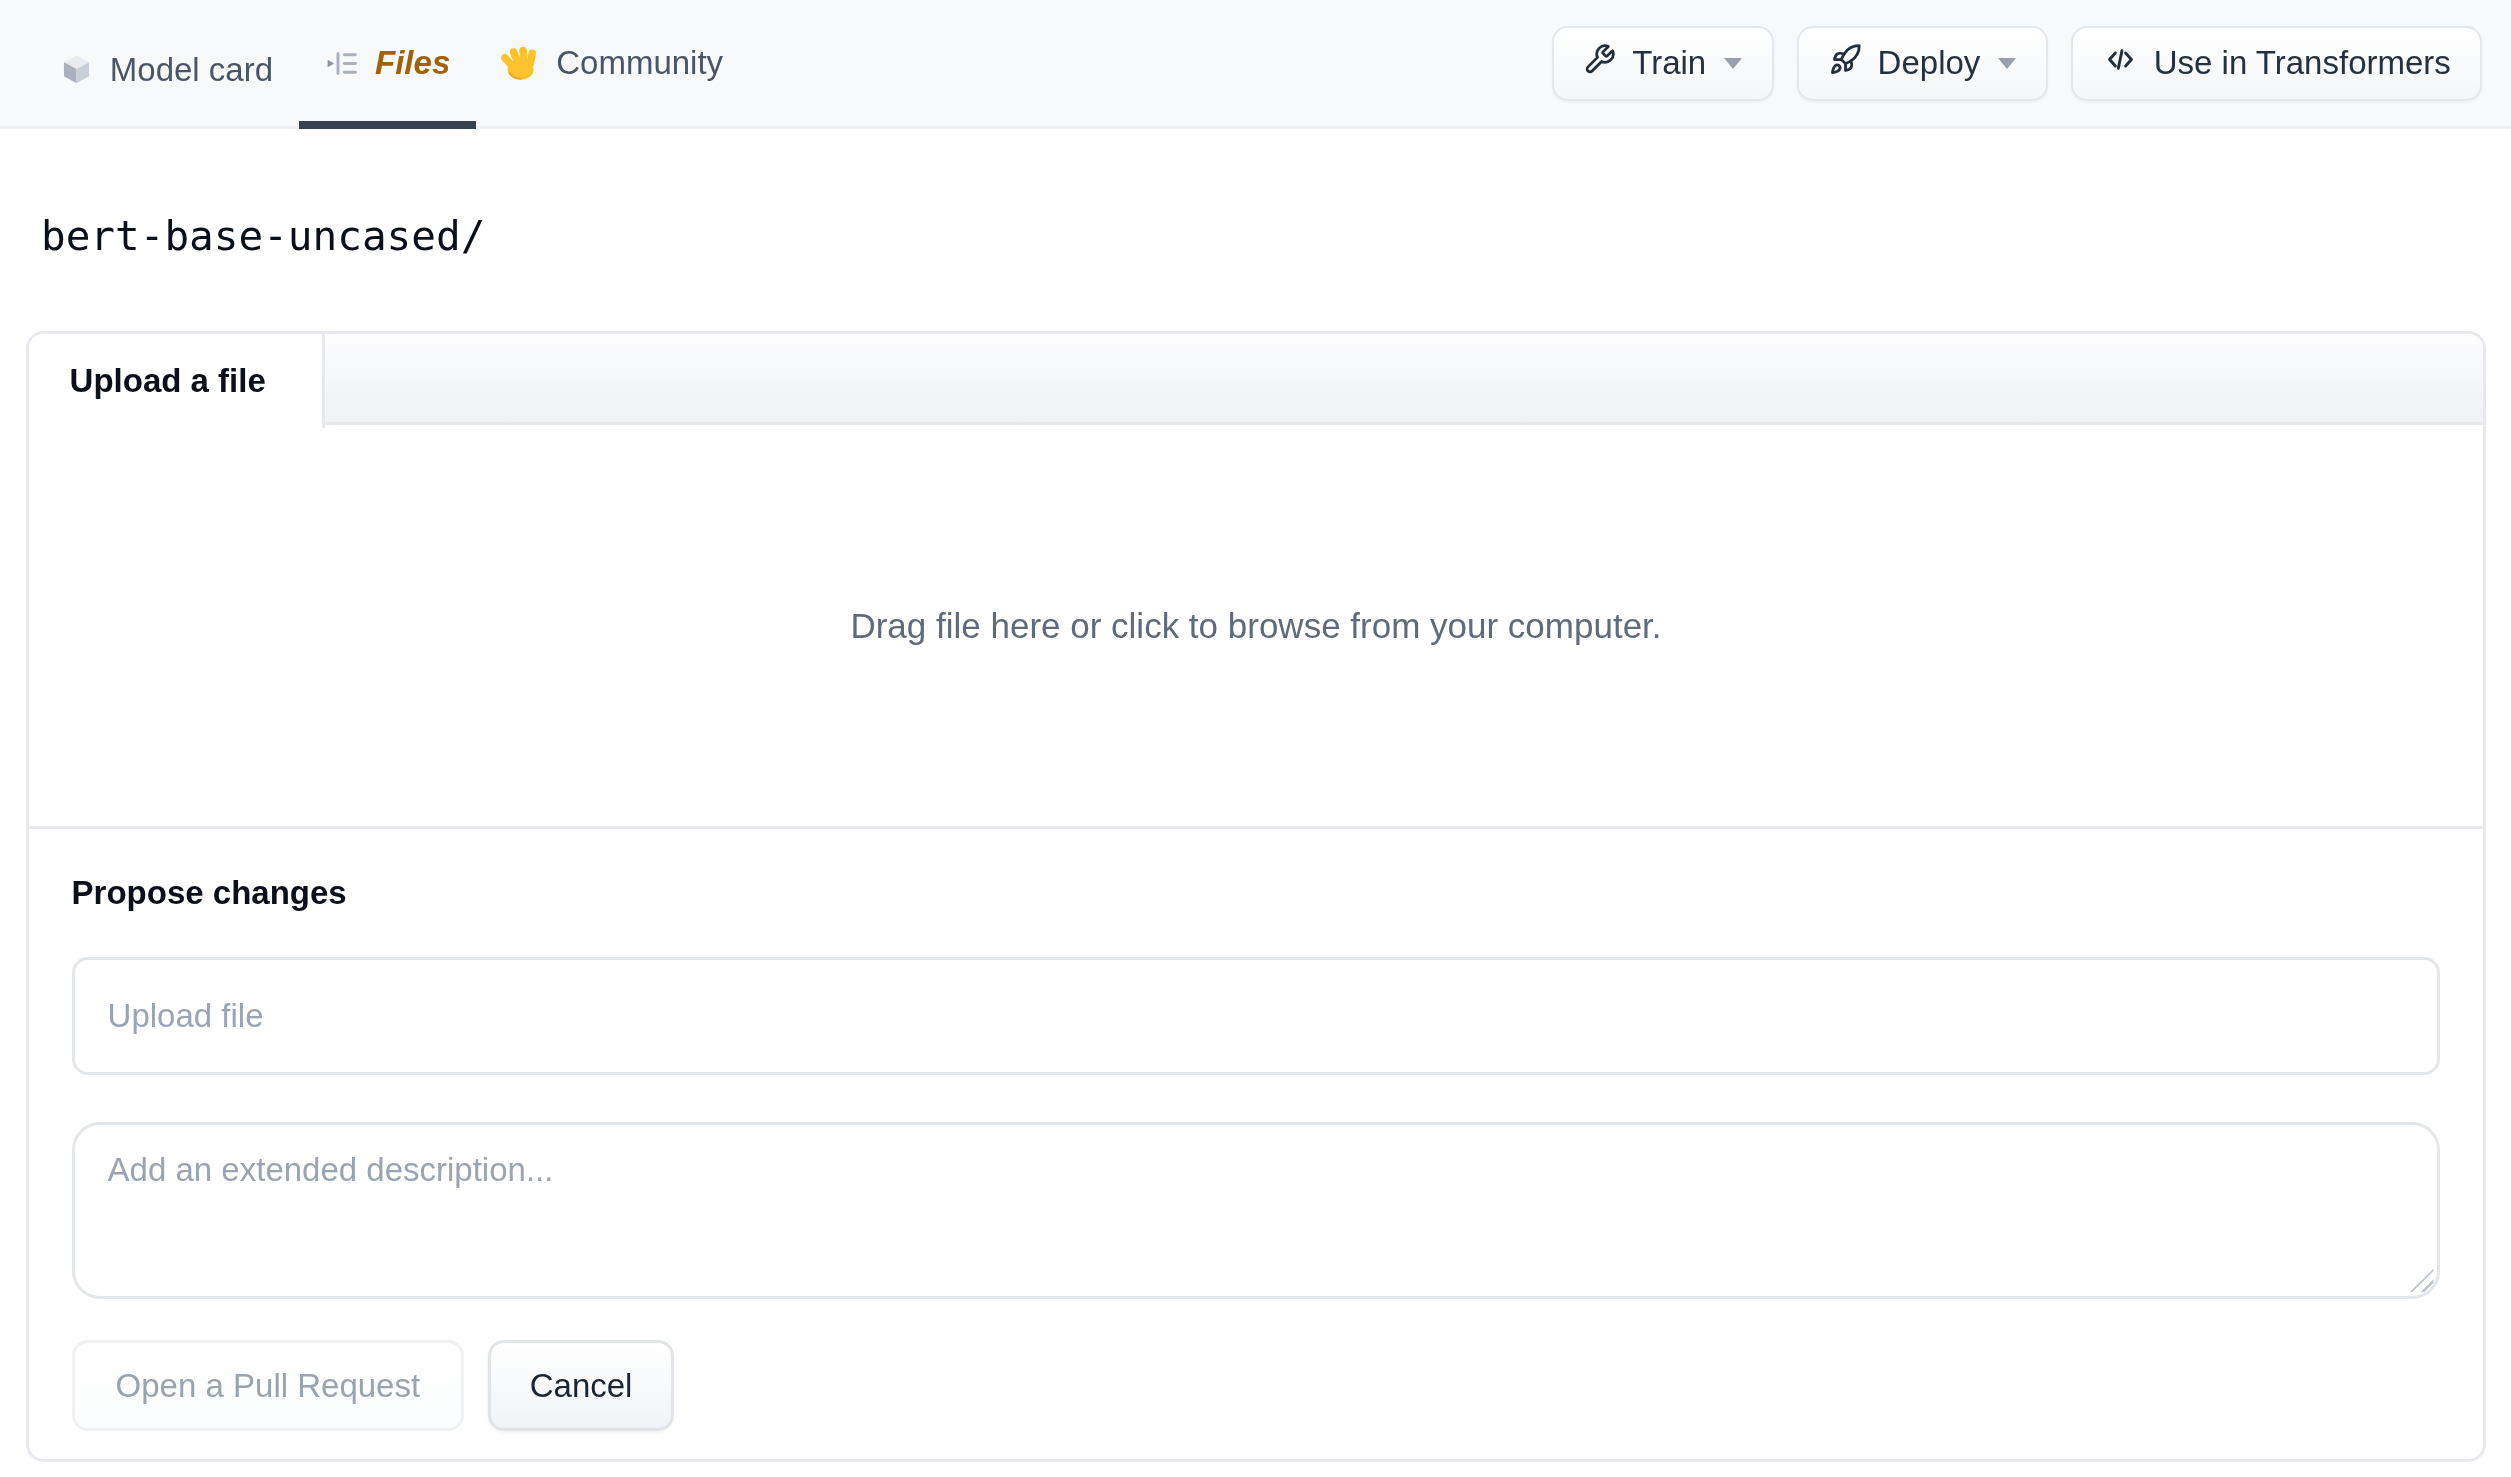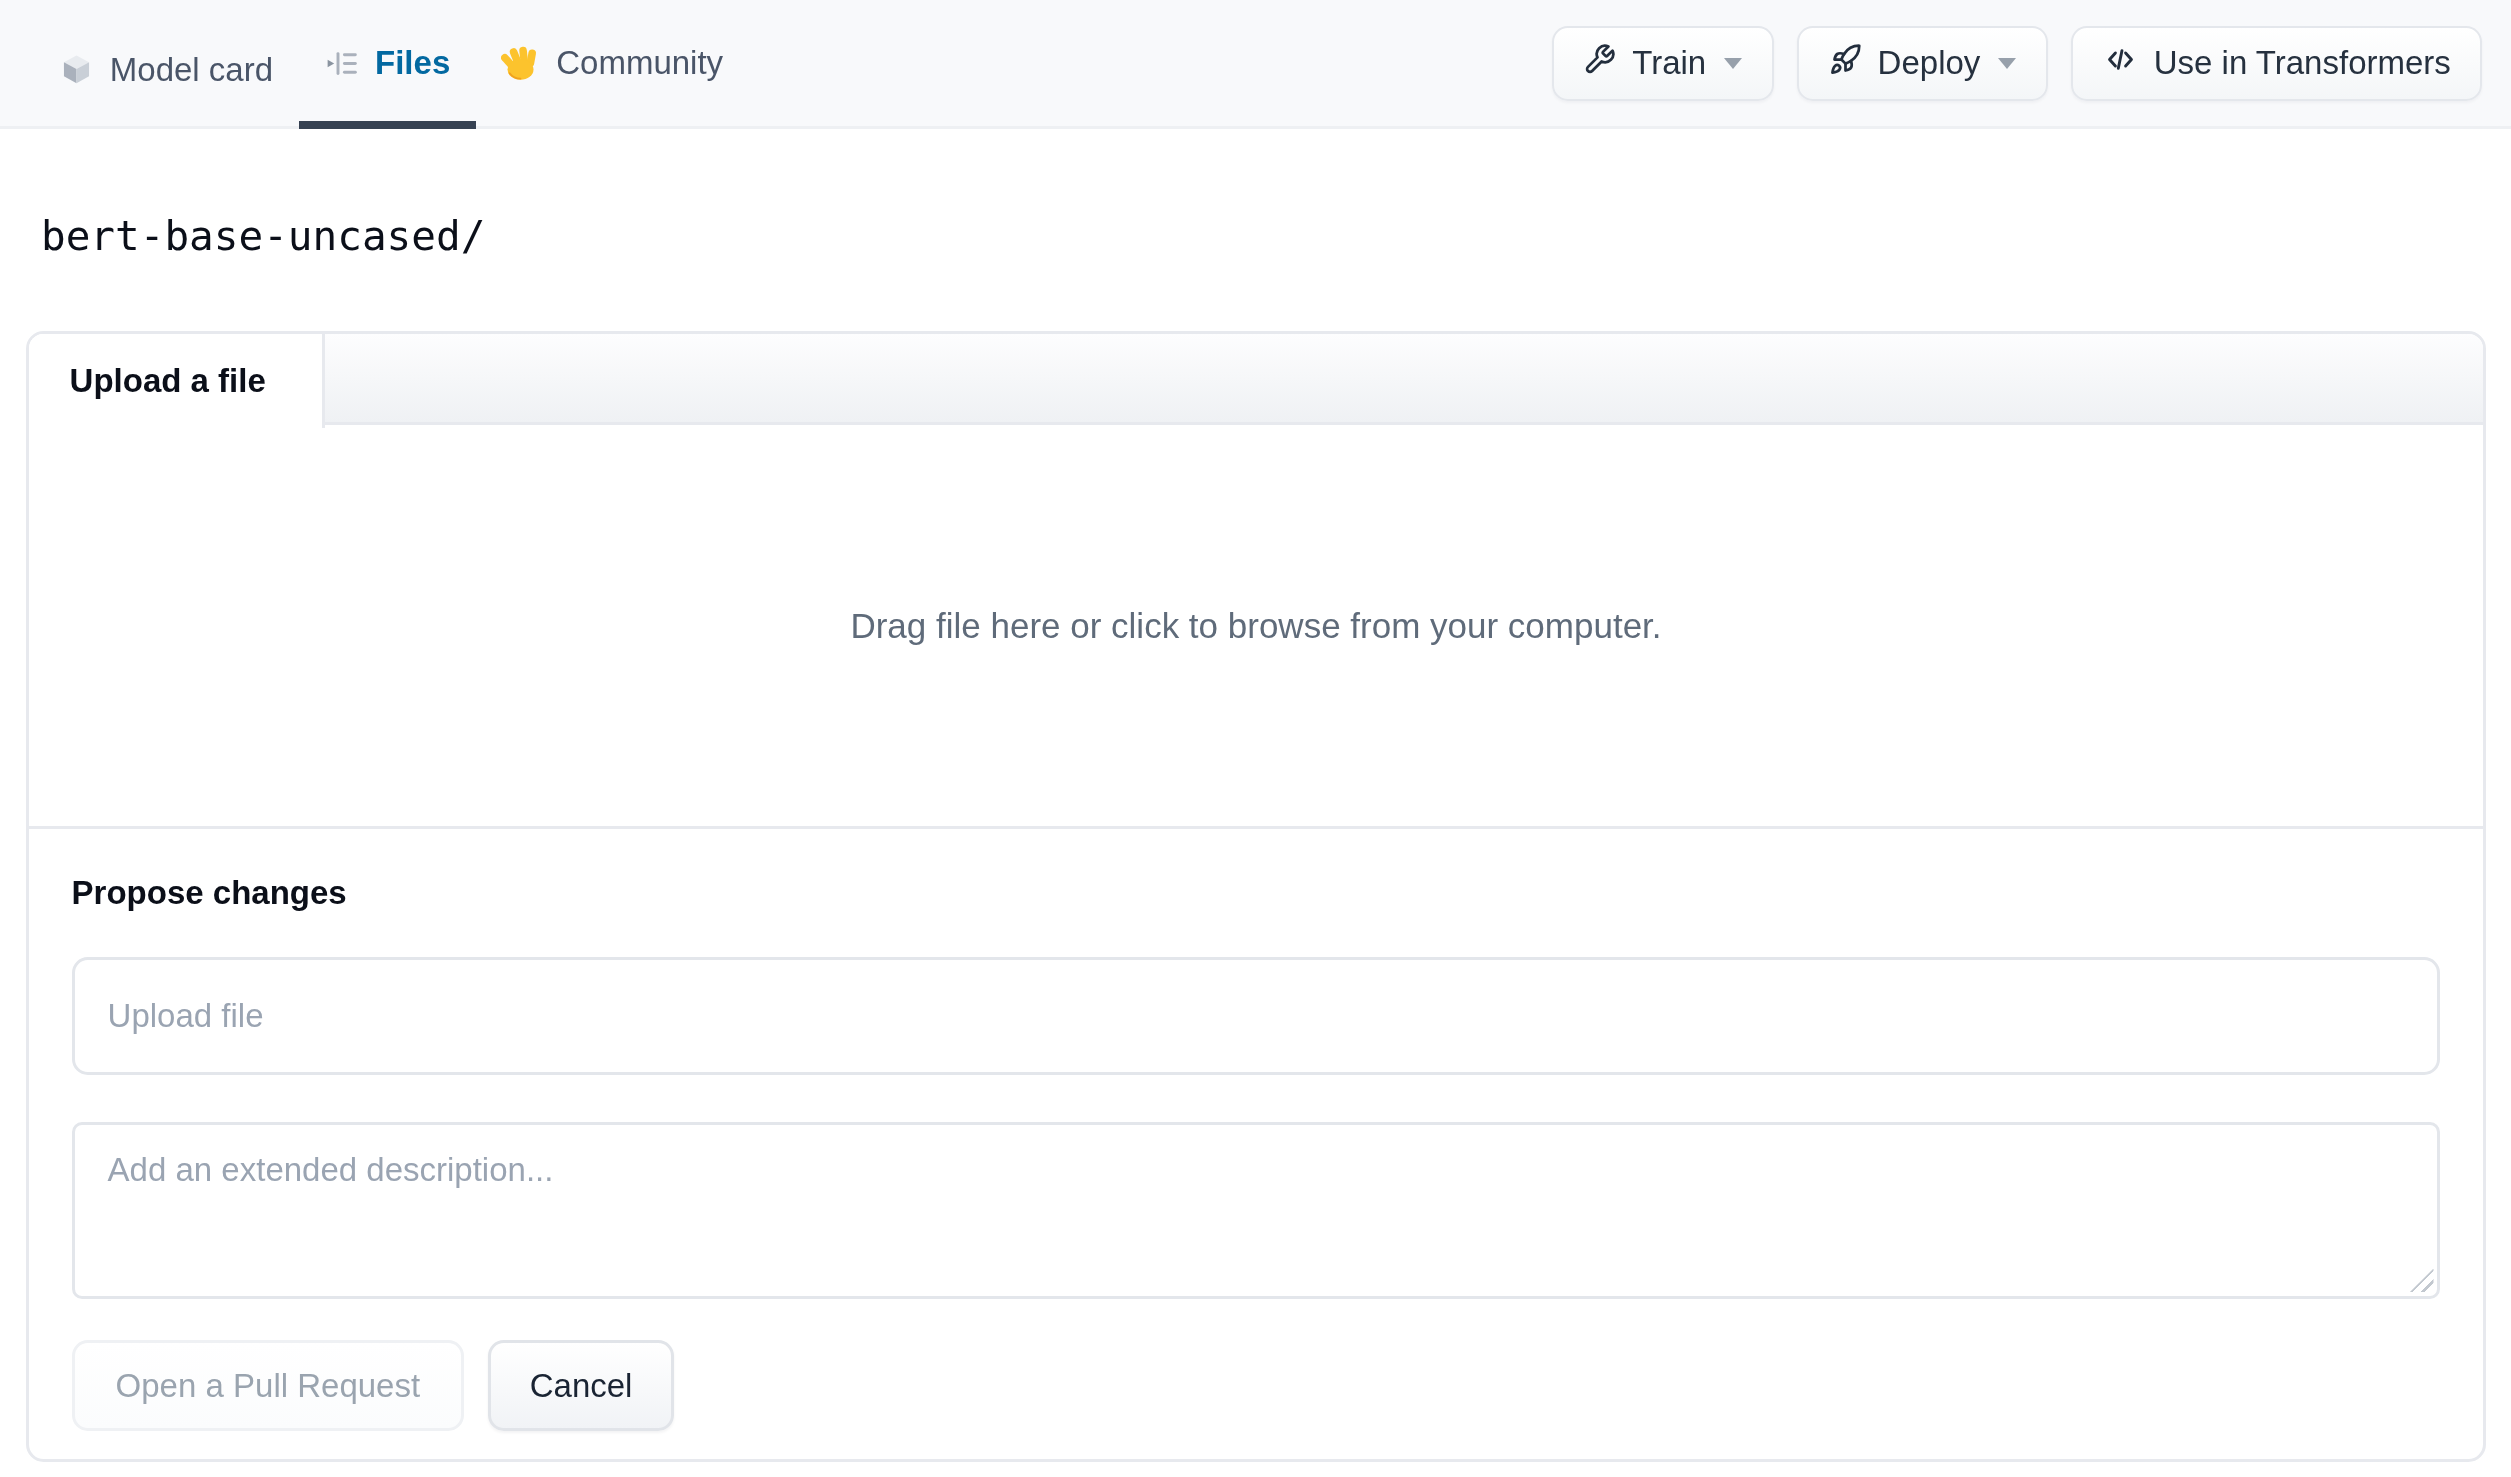--- a/index.html
+++ b/index.html
@@ -13,7 +13,7 @@
   .tab { display:flex; align-items:center; gap:15.8px; padding:0 25.6px;
     font-size:33px; color:#4a5568; cursor:pointer; position:relative; }
   .tab:first-child { padding-left:0;margin-top:13px; }
-  .tab.active { color:#0369a1; font-weight:700; }
+  .tab.active { color:#a16207; font-weight:700;font-style:italic; }
   .tab.active::after { content:""; position:absolute; left:0; right:0; bottom:-3px;
     height:7.9px; background:#364152; }
   .tab .icon { display:flex; align-items:center; }

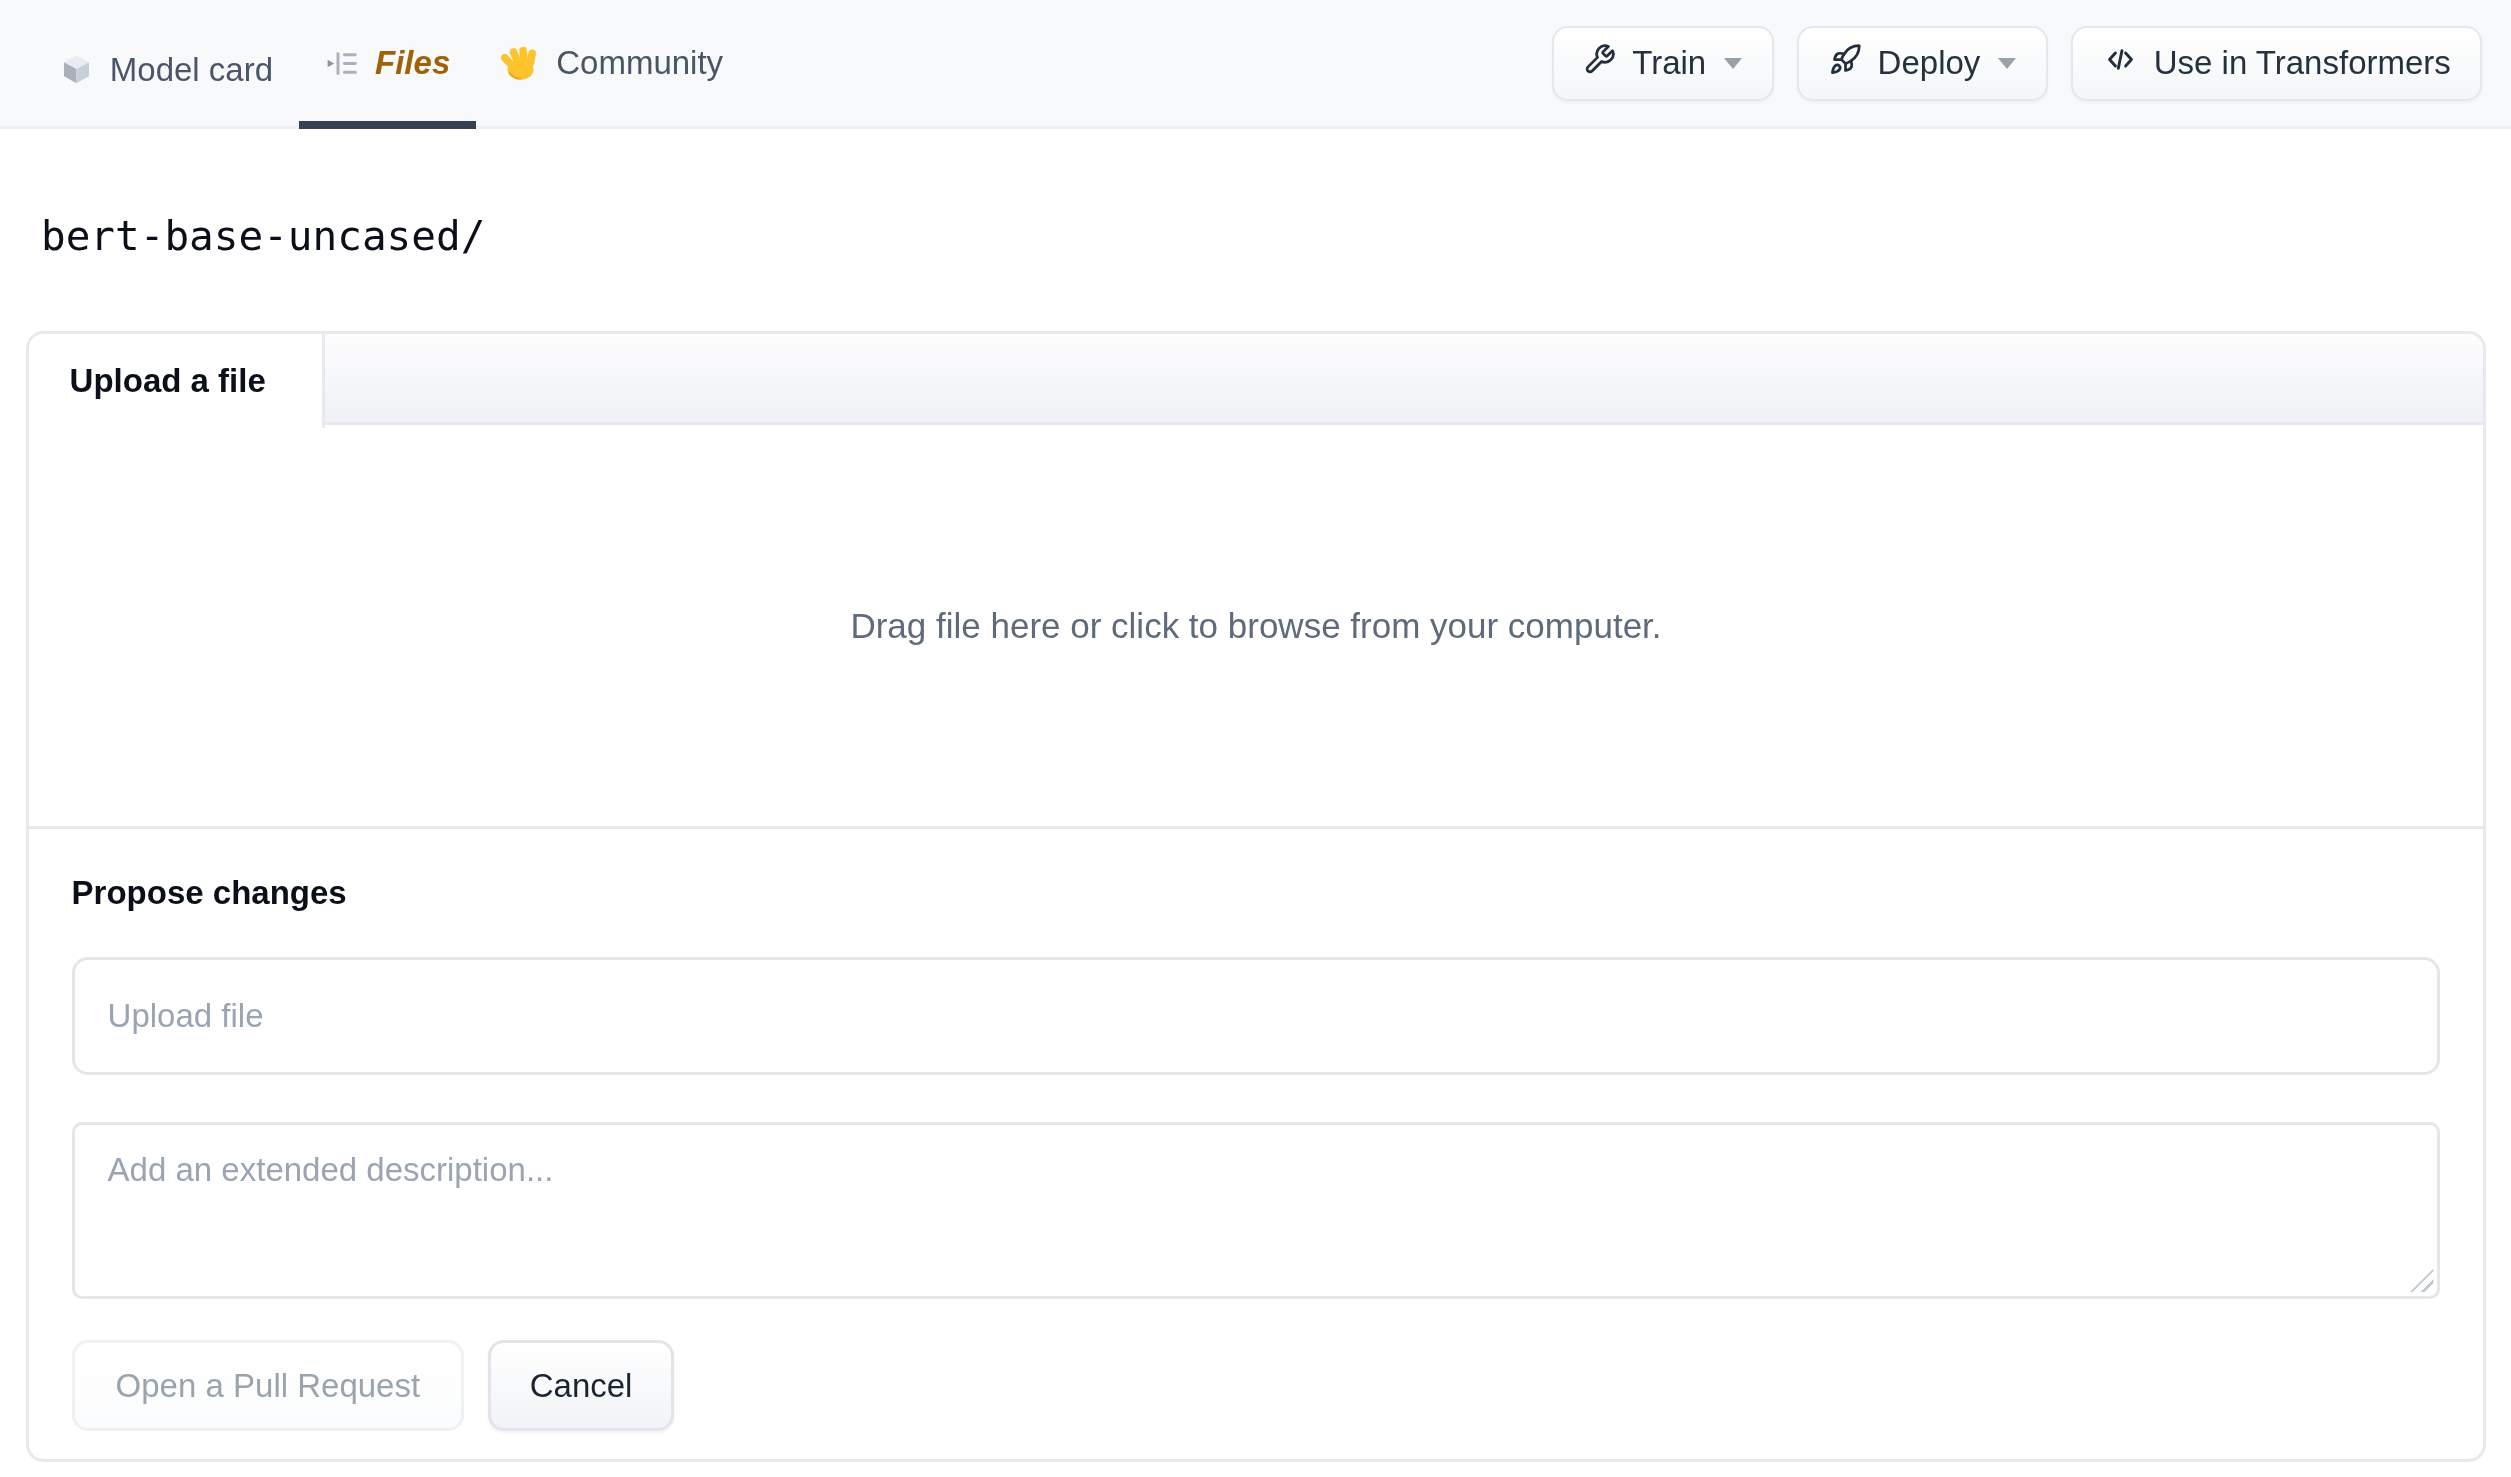--- a/index.html
+++ b/index.html
@@ -52,7 +52,7 @@
   .file-input::placeholder { color:#9aa4b2; }
   .ta-wrap { position:relative; }
   .ta-wrap textarea { display:block; width:100%; height:177px; border:3px solid #e3e6eb;
-    border-radius:10px; padding:25.6px 33px; font-size:33px; color:#0b0f19; outline:none;
+    border-radius:28px; padding:25.6px 33px; font-size:33px; color:#0b0f19; outline:none;
     font-family:"Liberation Sans",sans-serif; resize:none; background:#fff; }
   .ta-wrap textarea::placeholder { color:#9aa4b2; }
   .grip { position:absolute; right:6.9px; bottom:6.9px; width:23.6px; height:23.6px;

